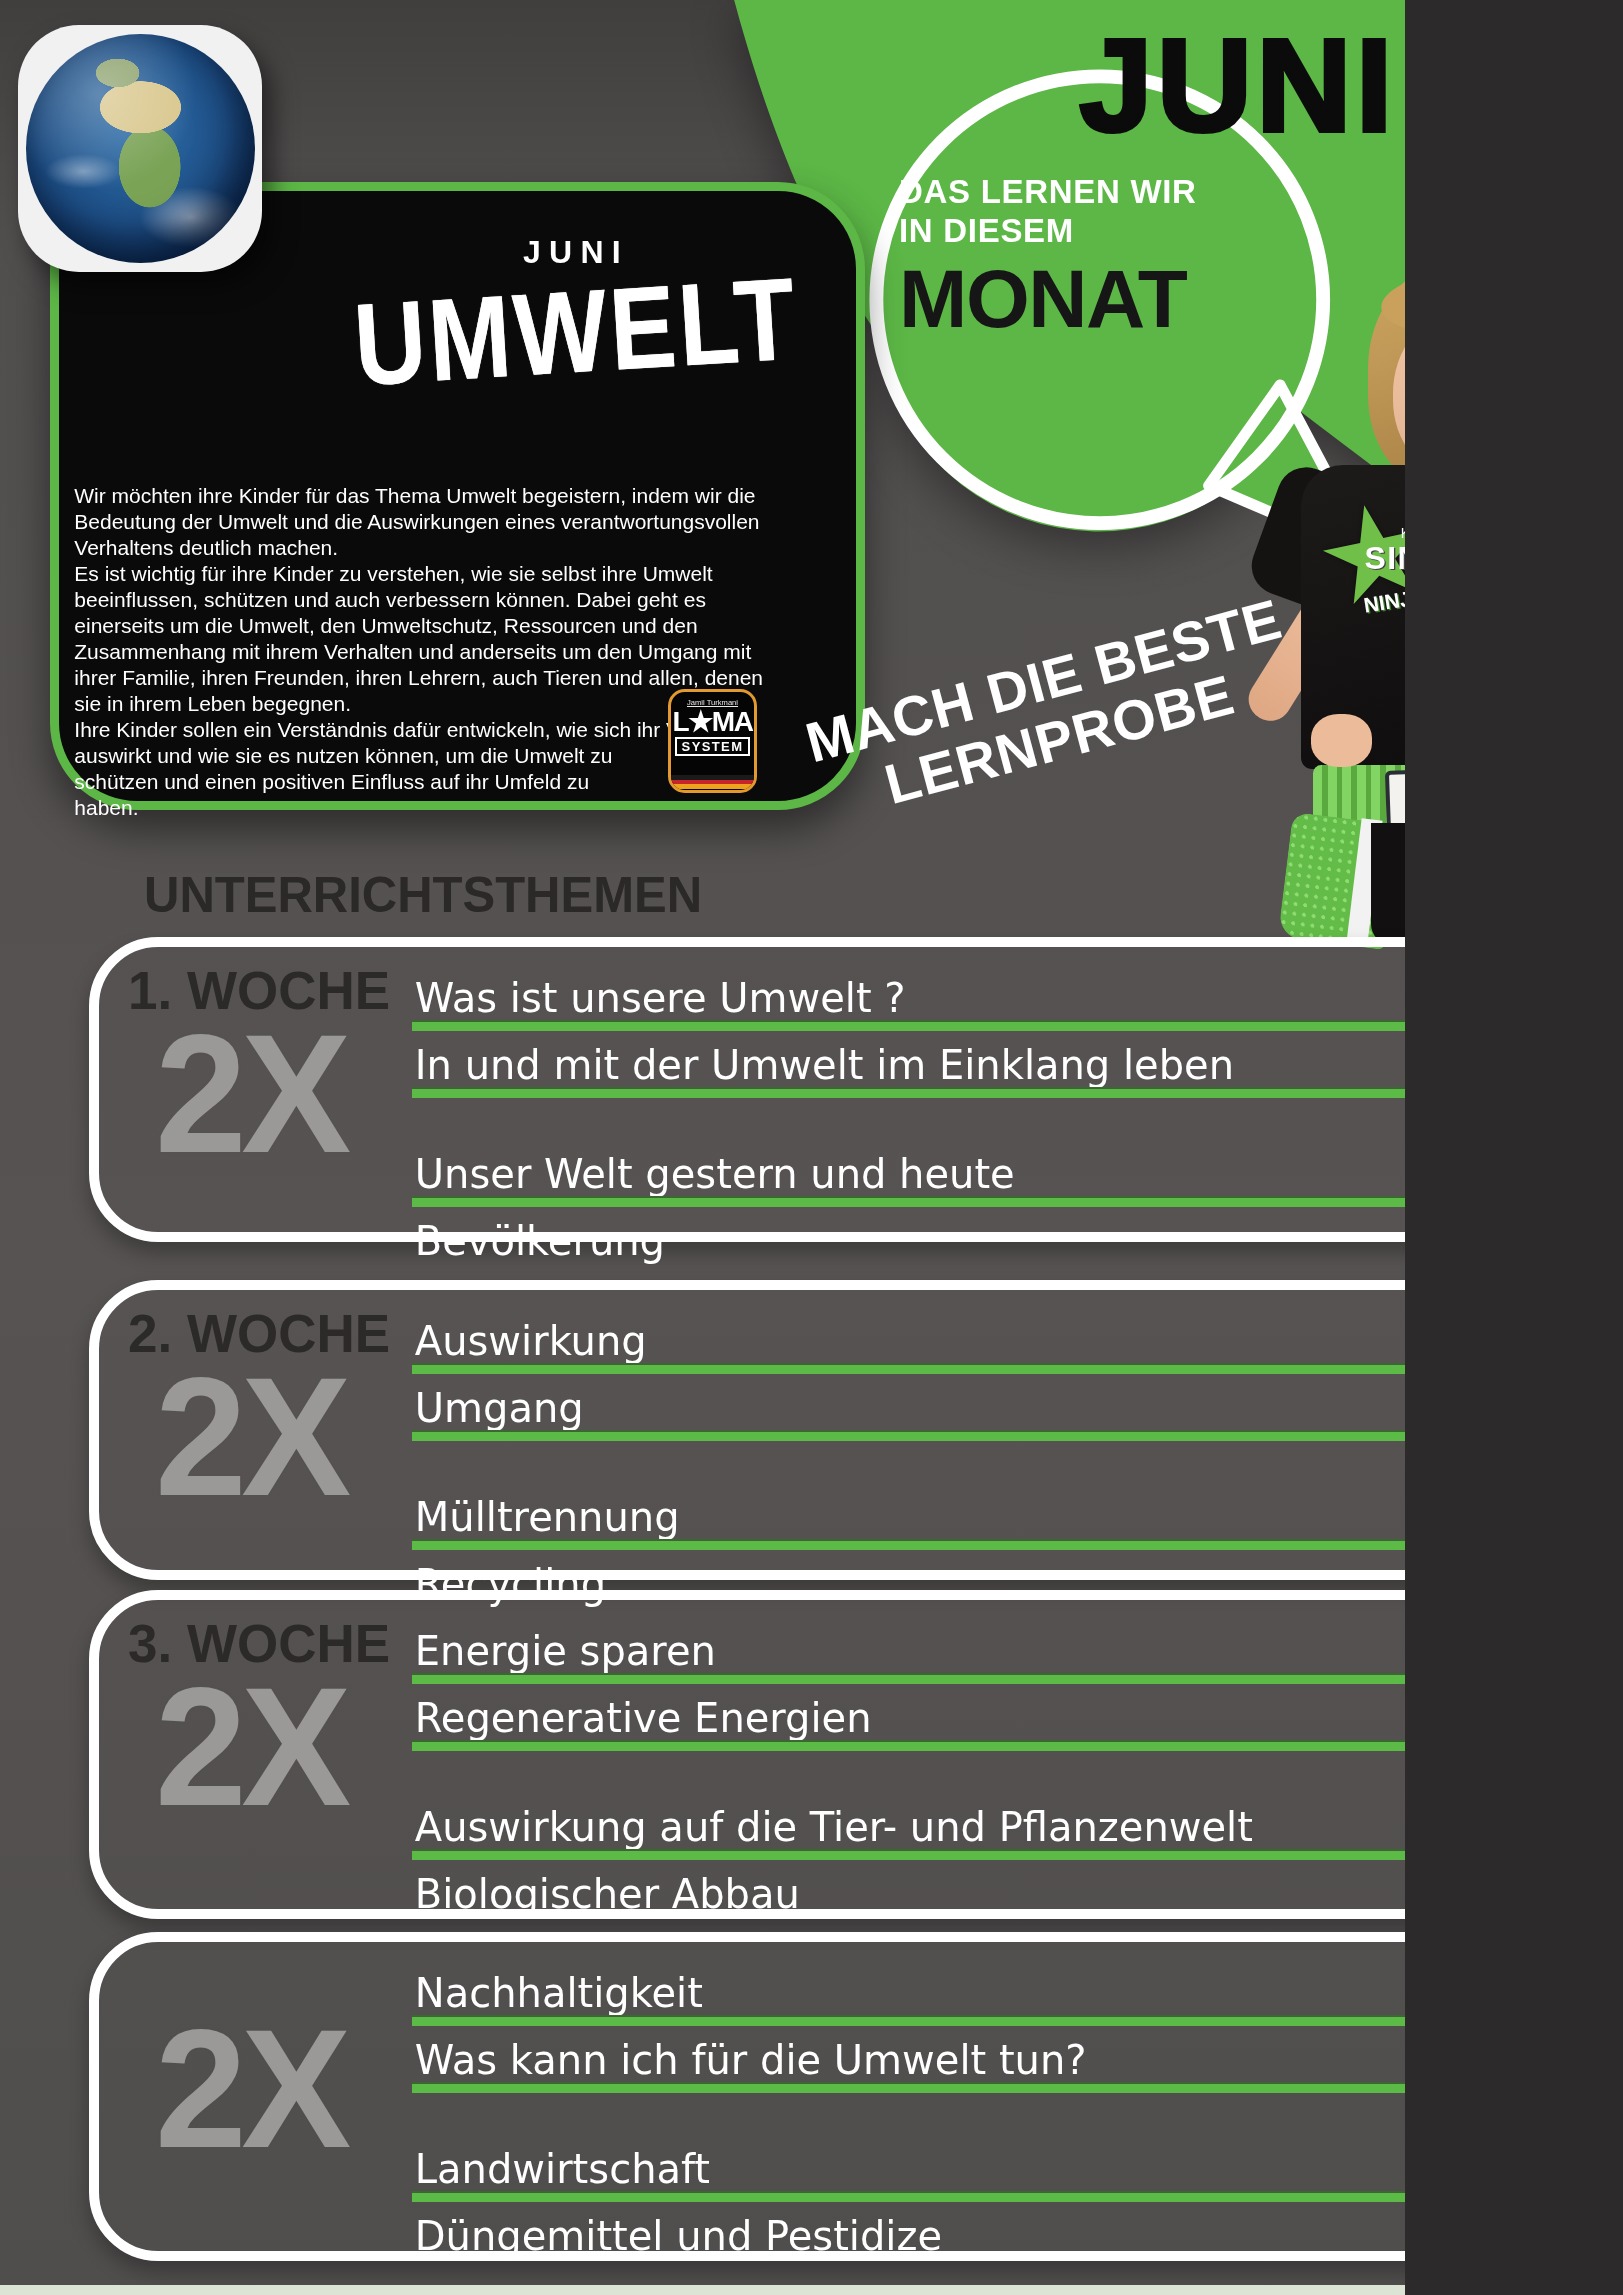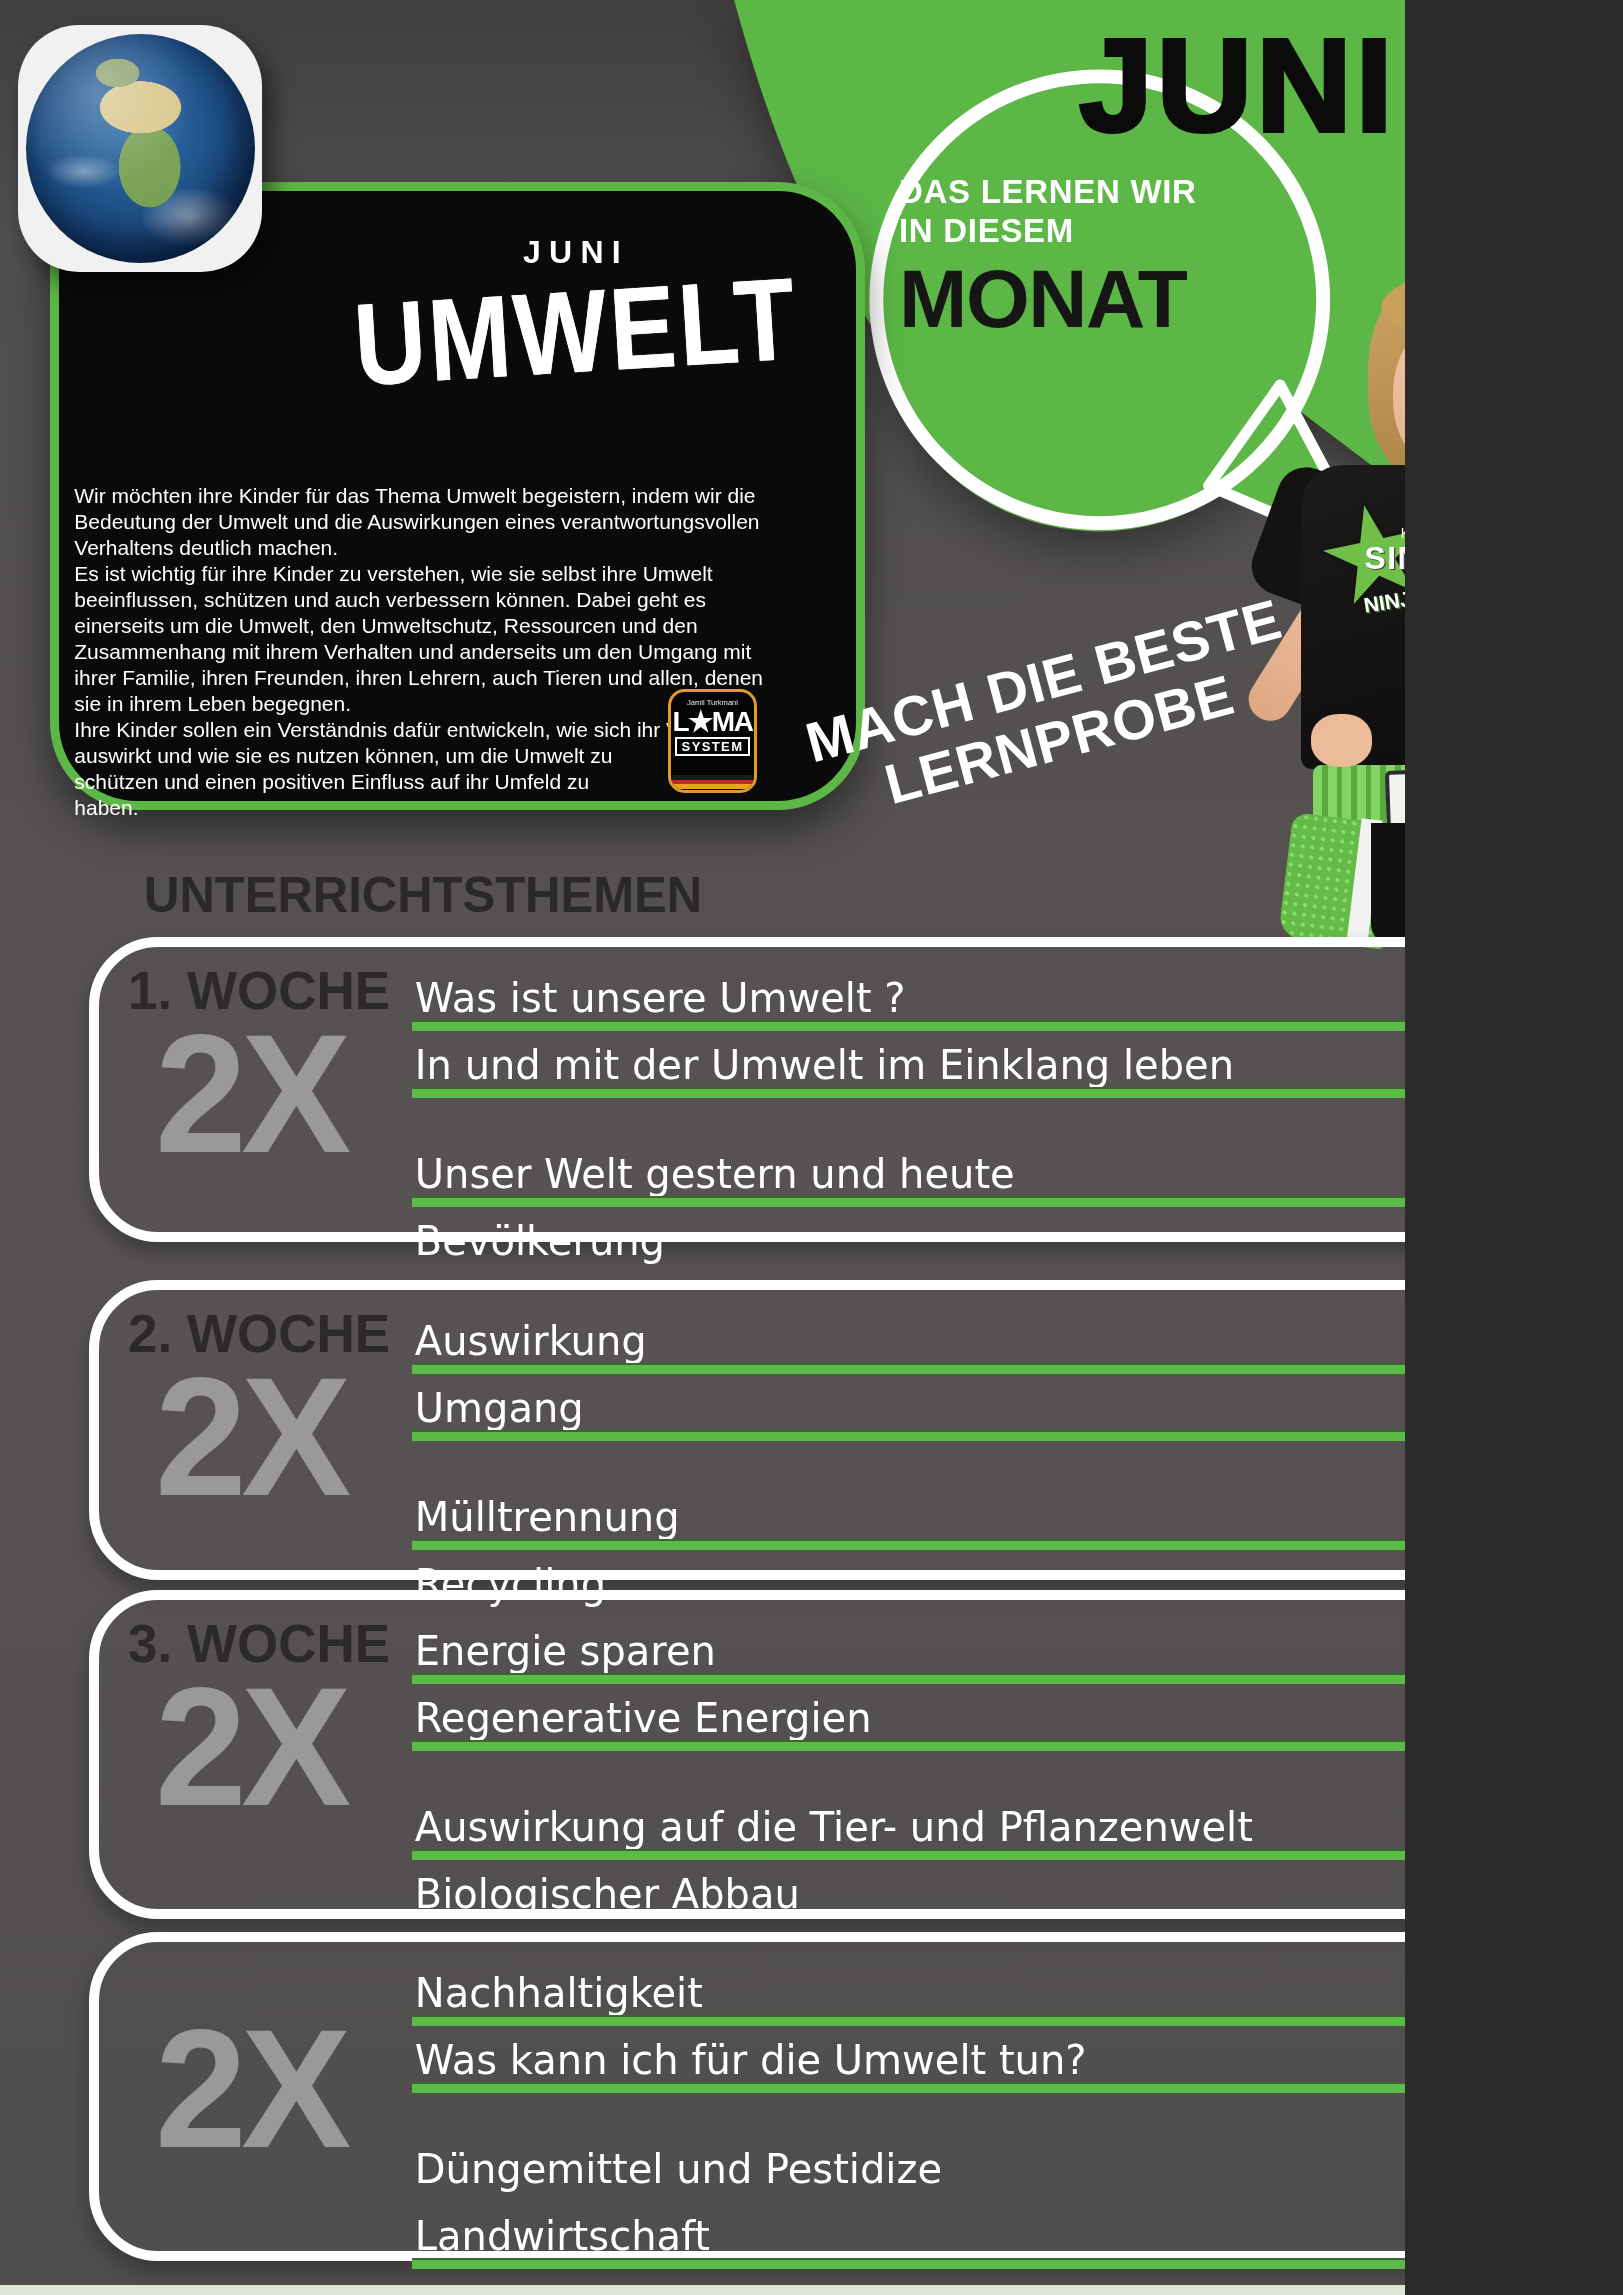--- a/index.html
+++ b/index.html
@@ -39,7 +39,7 @@
   .lma-badge{position:absolute; left:609px; top:498px; width:89px; height:104px;
     background:#060505; border:3.5px solid #e2992f; border-radius:16.7px; box-sizing:border-box;
     text-align:center; color:#fff; overflow:hidden;}
-  .lma-name{font-size:7.6px; margin-top:5.6px; color:#e8e8e8;}
+  .lma-name{font-size:7.6px; margin-top:5.6px; color:#e8e8e8;text-decoration:underline;}
   .lma-brand{font-size:28px; font-weight:bold; letter-spacing:-1.4px; line-height:29px;}
   .lma-system{display:inline-block; font-size:13px; font-weight:bold; border:2.1px solid #fff;
     padding:0 4.2px; letter-spacing:1.4px; margin-top:1.4px;}

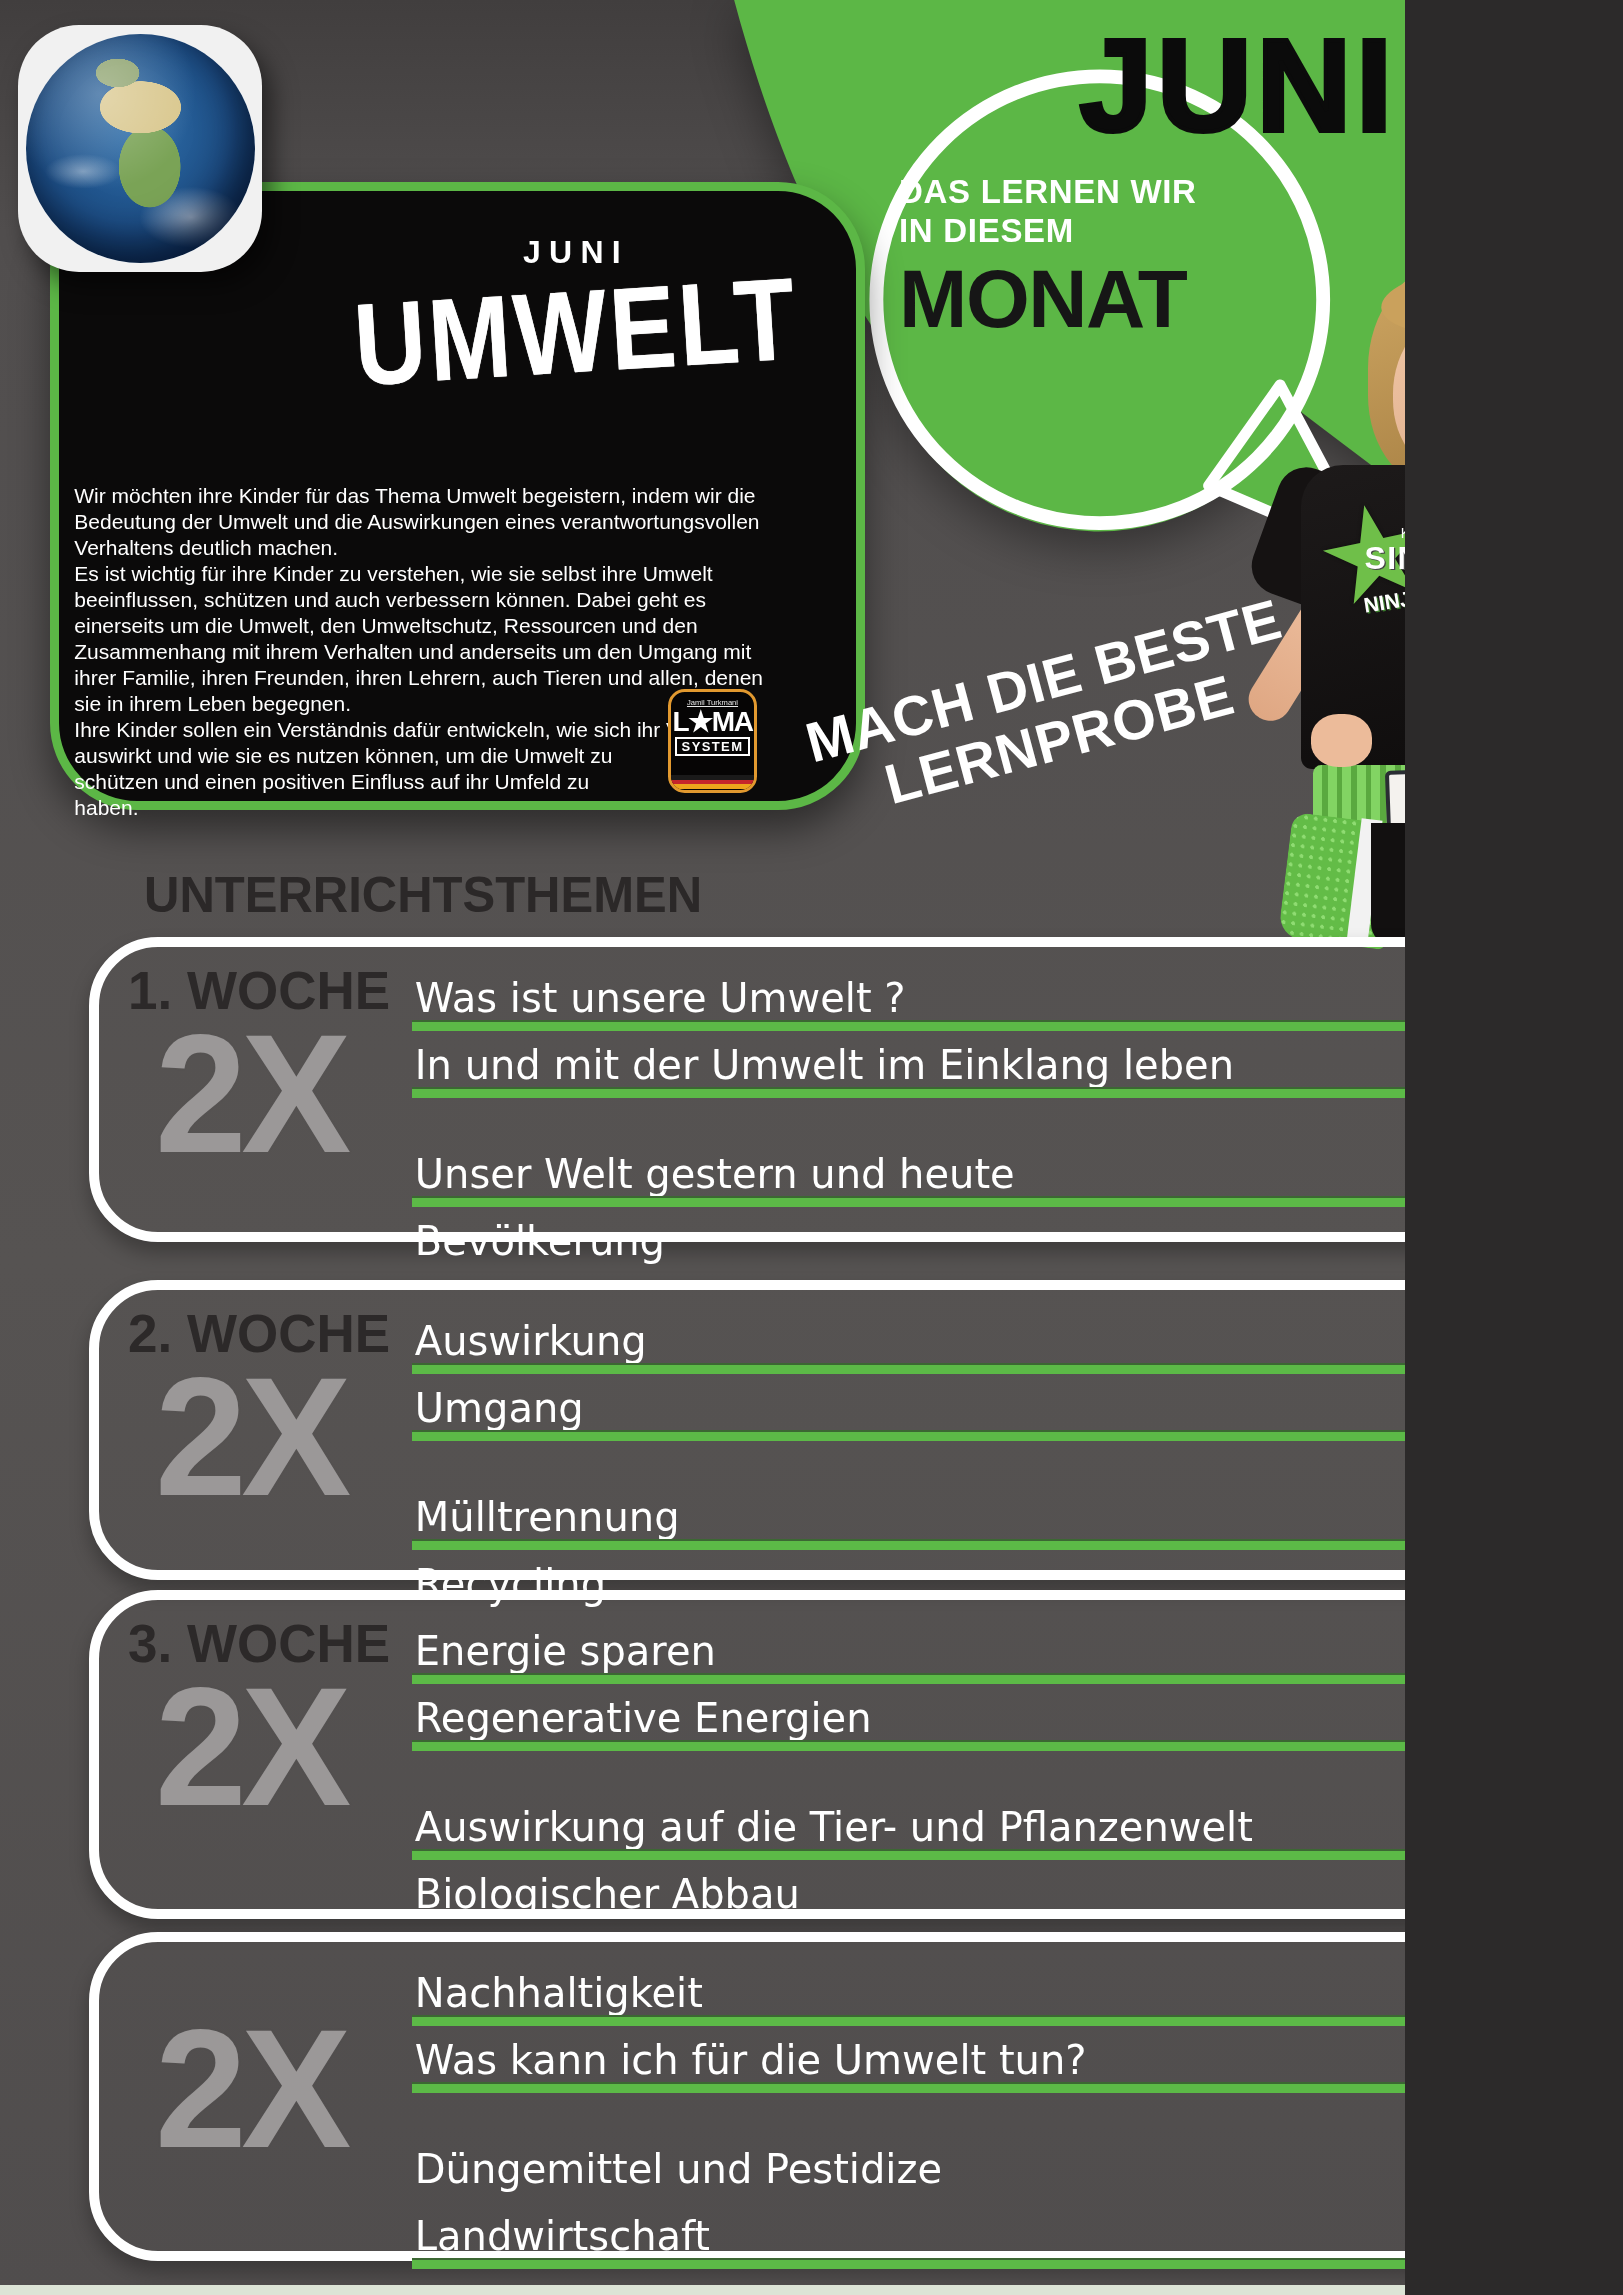--- a/index.html
+++ b/index.html
@@ -328,11 +328,11 @@
       </div>
       <div class="tgap"></div>
       <div class="trow">
+        <div class="ttext">Landwirtschaft</div>
+        <div class="tline"></div>
+      </div>
+      <div class="trow">
         <div class="ttext">Düngemittel und Pestidize</div>
-      </div>
-      <div class="trow">
-        <div class="ttext">Landwirtschaft</div>
-        <div class="tline"></div>
       </div>
     </div>
   </div>

